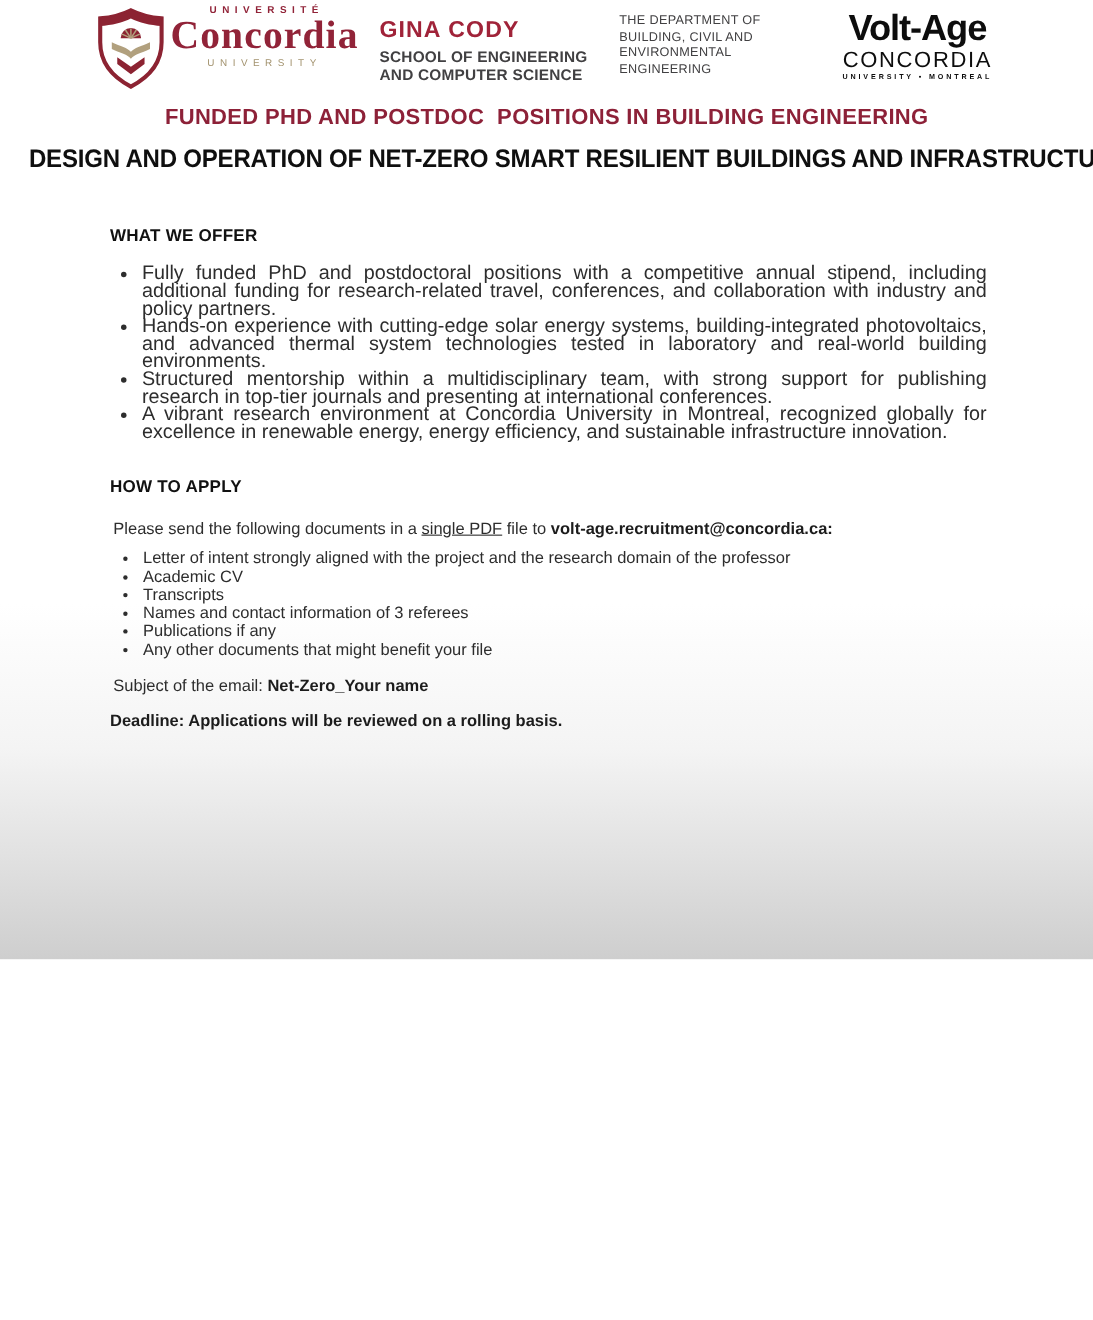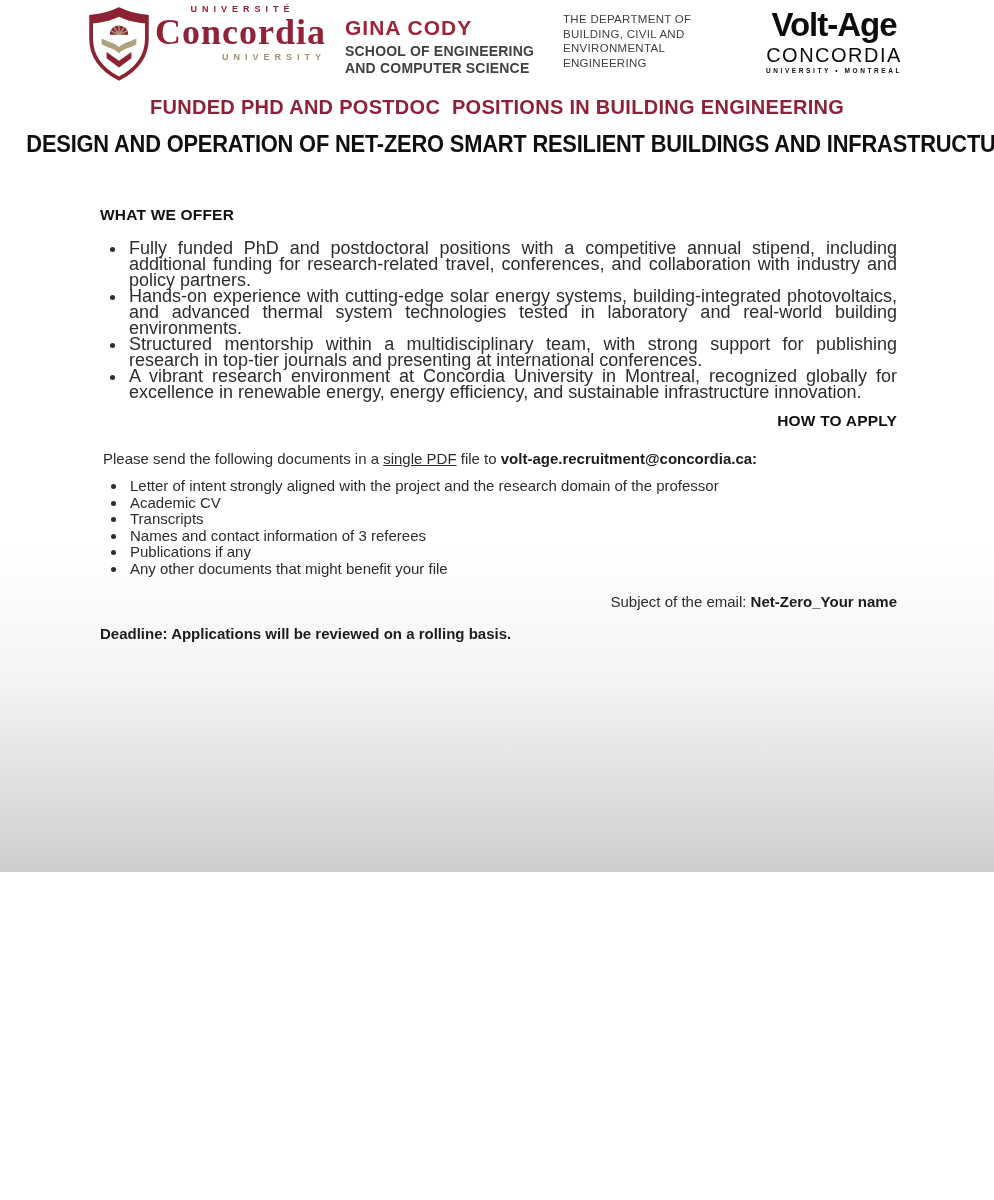--- a/index.html
+++ b/index.html
@@ -25,7 +25,7 @@
   .conc-text { margin-left: 5px; }
   .conc-top { font-size: 9px; font-weight: 700; letter-spacing: 5px; color: #912338; text-align: center; padding-left: 4px; }
   .conc-word { font-family: "Liberation Serif", serif; font-size: 36px; font-weight: 600; color: #912338; line-height: 1.05; letter-spacing: 1px; }
-  .conc-bottom { font-size: 9px; font-weight: 700; letter-spacing: 5px; color: #a3936f; text-align: right; }
+  .conc-bottom { font-size: 9px; font-weight: 400; letter-spacing: 5px; color: #a3936f; text-align: center; }
 
   .logo-gina { position: absolute; left: 345px; top: 16px; }
   .gina-line1 { font-size: 21px; font-weight: 600; letter-spacing: 1px; color: #a02339; margin-bottom: 3px; }

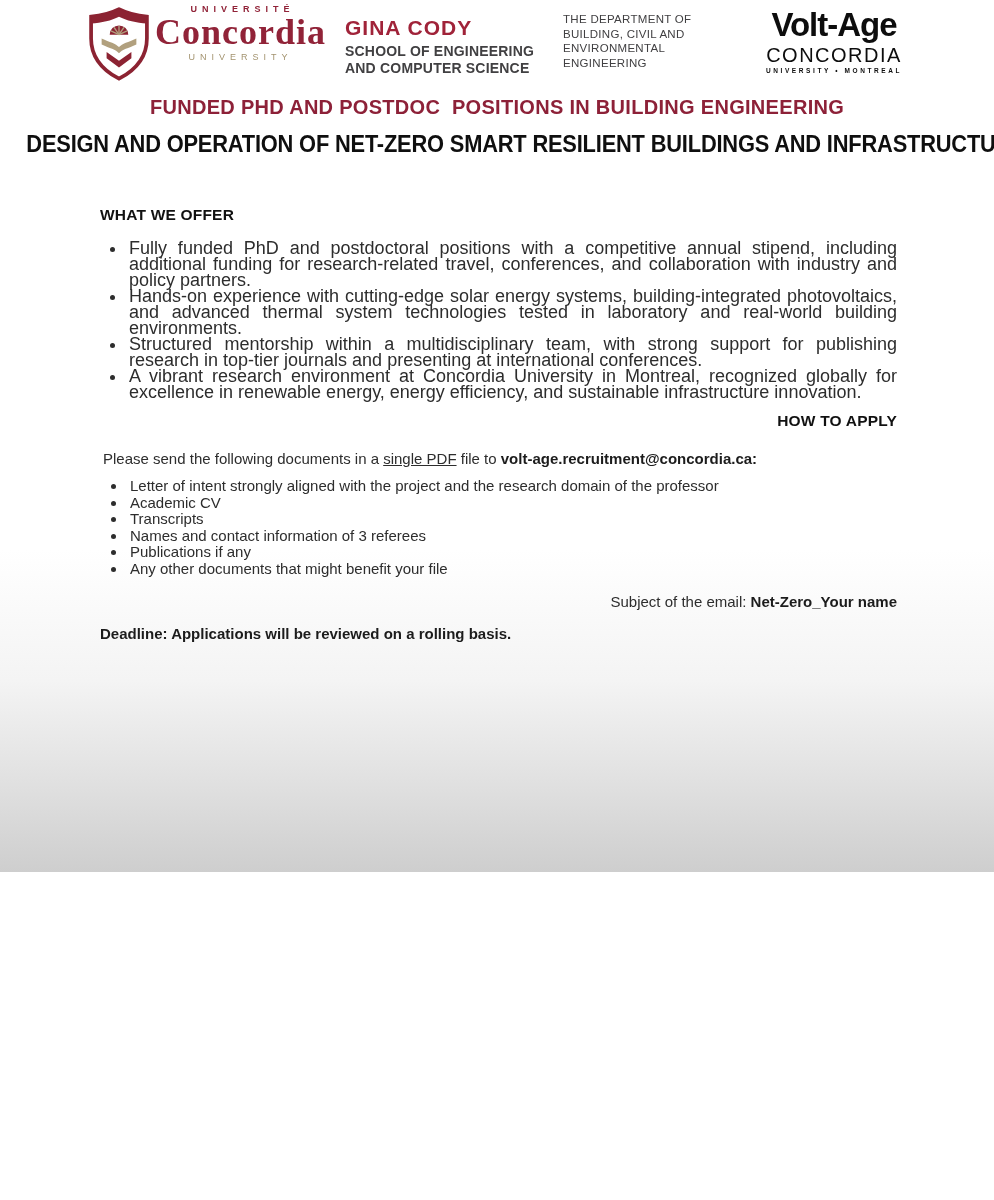--- a/index.html
+++ b/index.html
@@ -77,7 +77,7 @@
   }
   ul.offer-list li { padding-left: 2px; }
 
-  .apply-heading { margin-top: 12px; text-align: right; }
+  .apply-heading { margin-top: 34px; }
 
   .apply-intro { margin-top: 20px; font-size: 15px; color: #2d2d2d; padding-left: 3px; }
   .apply-intro .u { text-decoration: underline; }

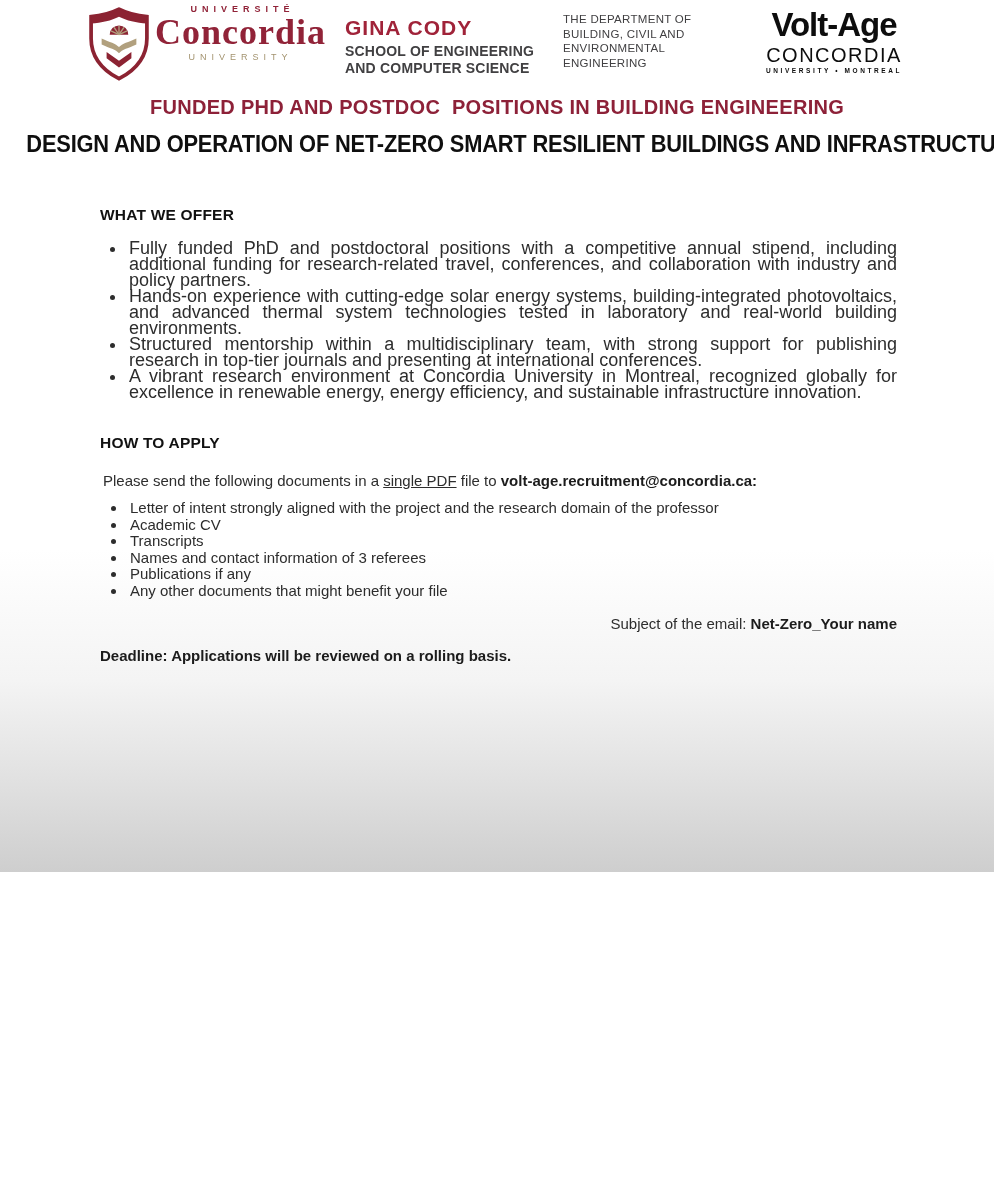--- a/index.html
+++ b/index.html
@@ -92,7 +92,7 @@
   }
   ul.docs-list li { padding-left: 3px; }
 
-  .subject-line { margin-top: 16px; font-size: 15px; padding-left: 3px; text-align: right; }
+  .subject-line { margin-top: 16px; font-size: 15px; padding-left: 3px; }
 
   .deadline-block { margin-top: 13px; font-size: 15px; font-weight: 700; color: #1c1c1c; line-height: 21px; }
 </style>

